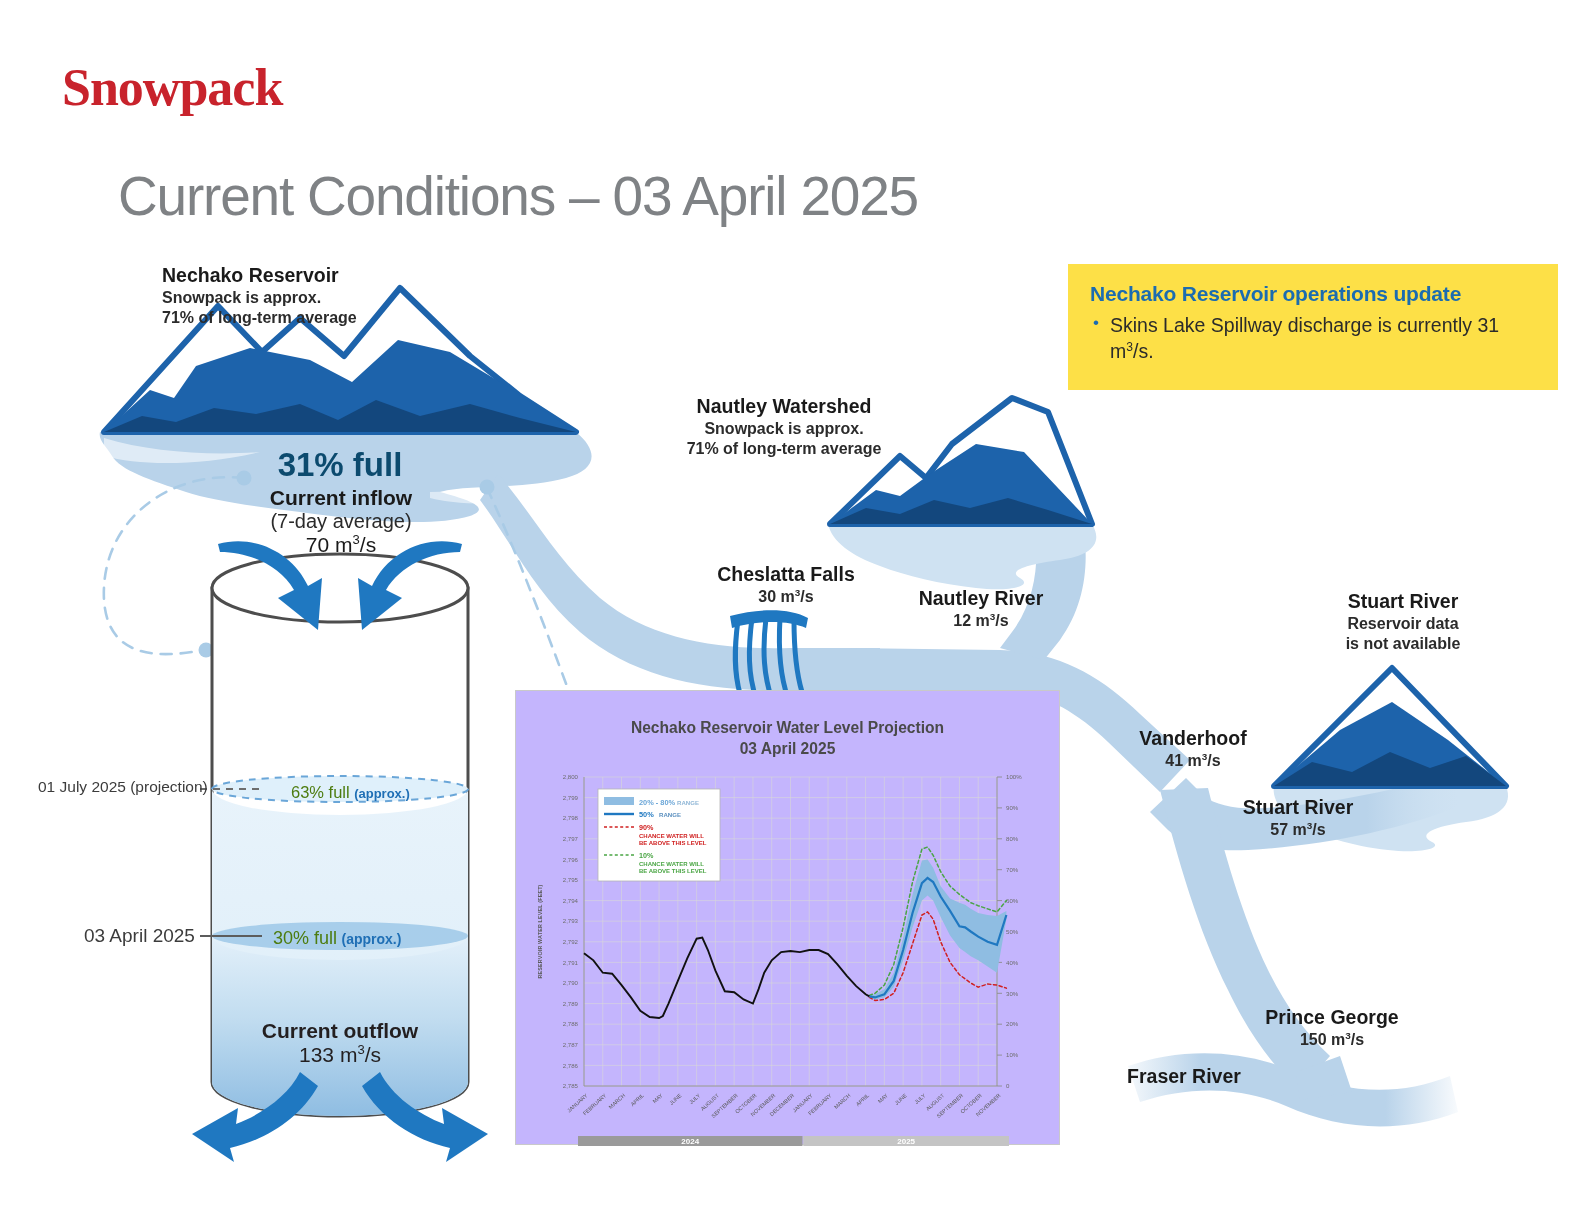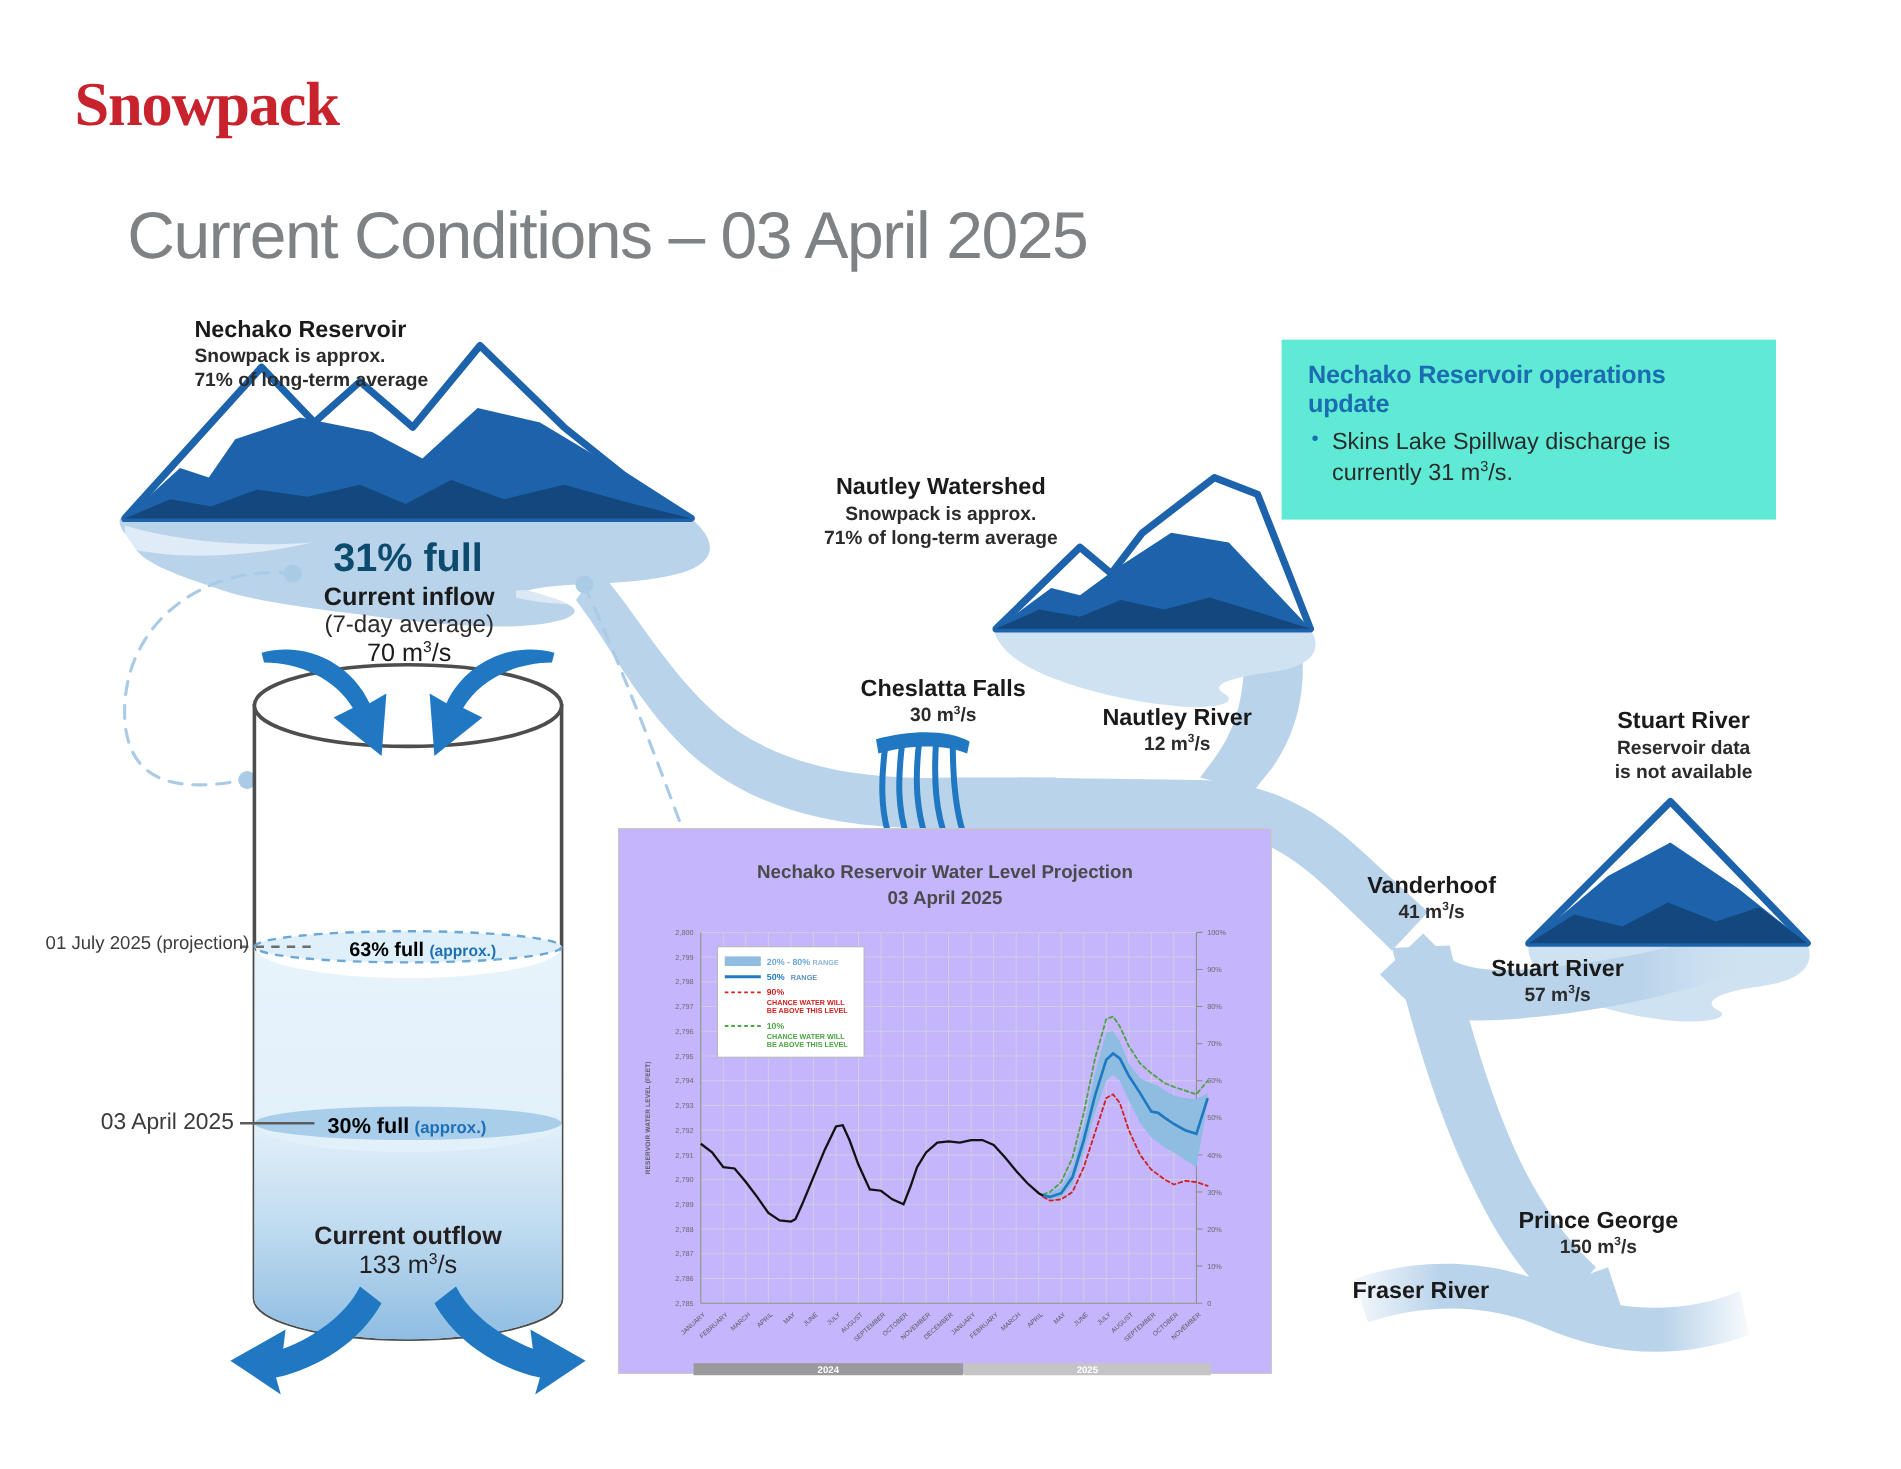--- a/index.html
+++ b/index.html
@@ -24,7 +24,7 @@
 
   
   #page-title {
-    left: 106px; top: 164px;
+    left: 118px; top: 164px;
     font-size: 55px; font-weight: 400;
     color: #7f8285; letter-spacing: -1.2px; white-space: nowrap;
   }

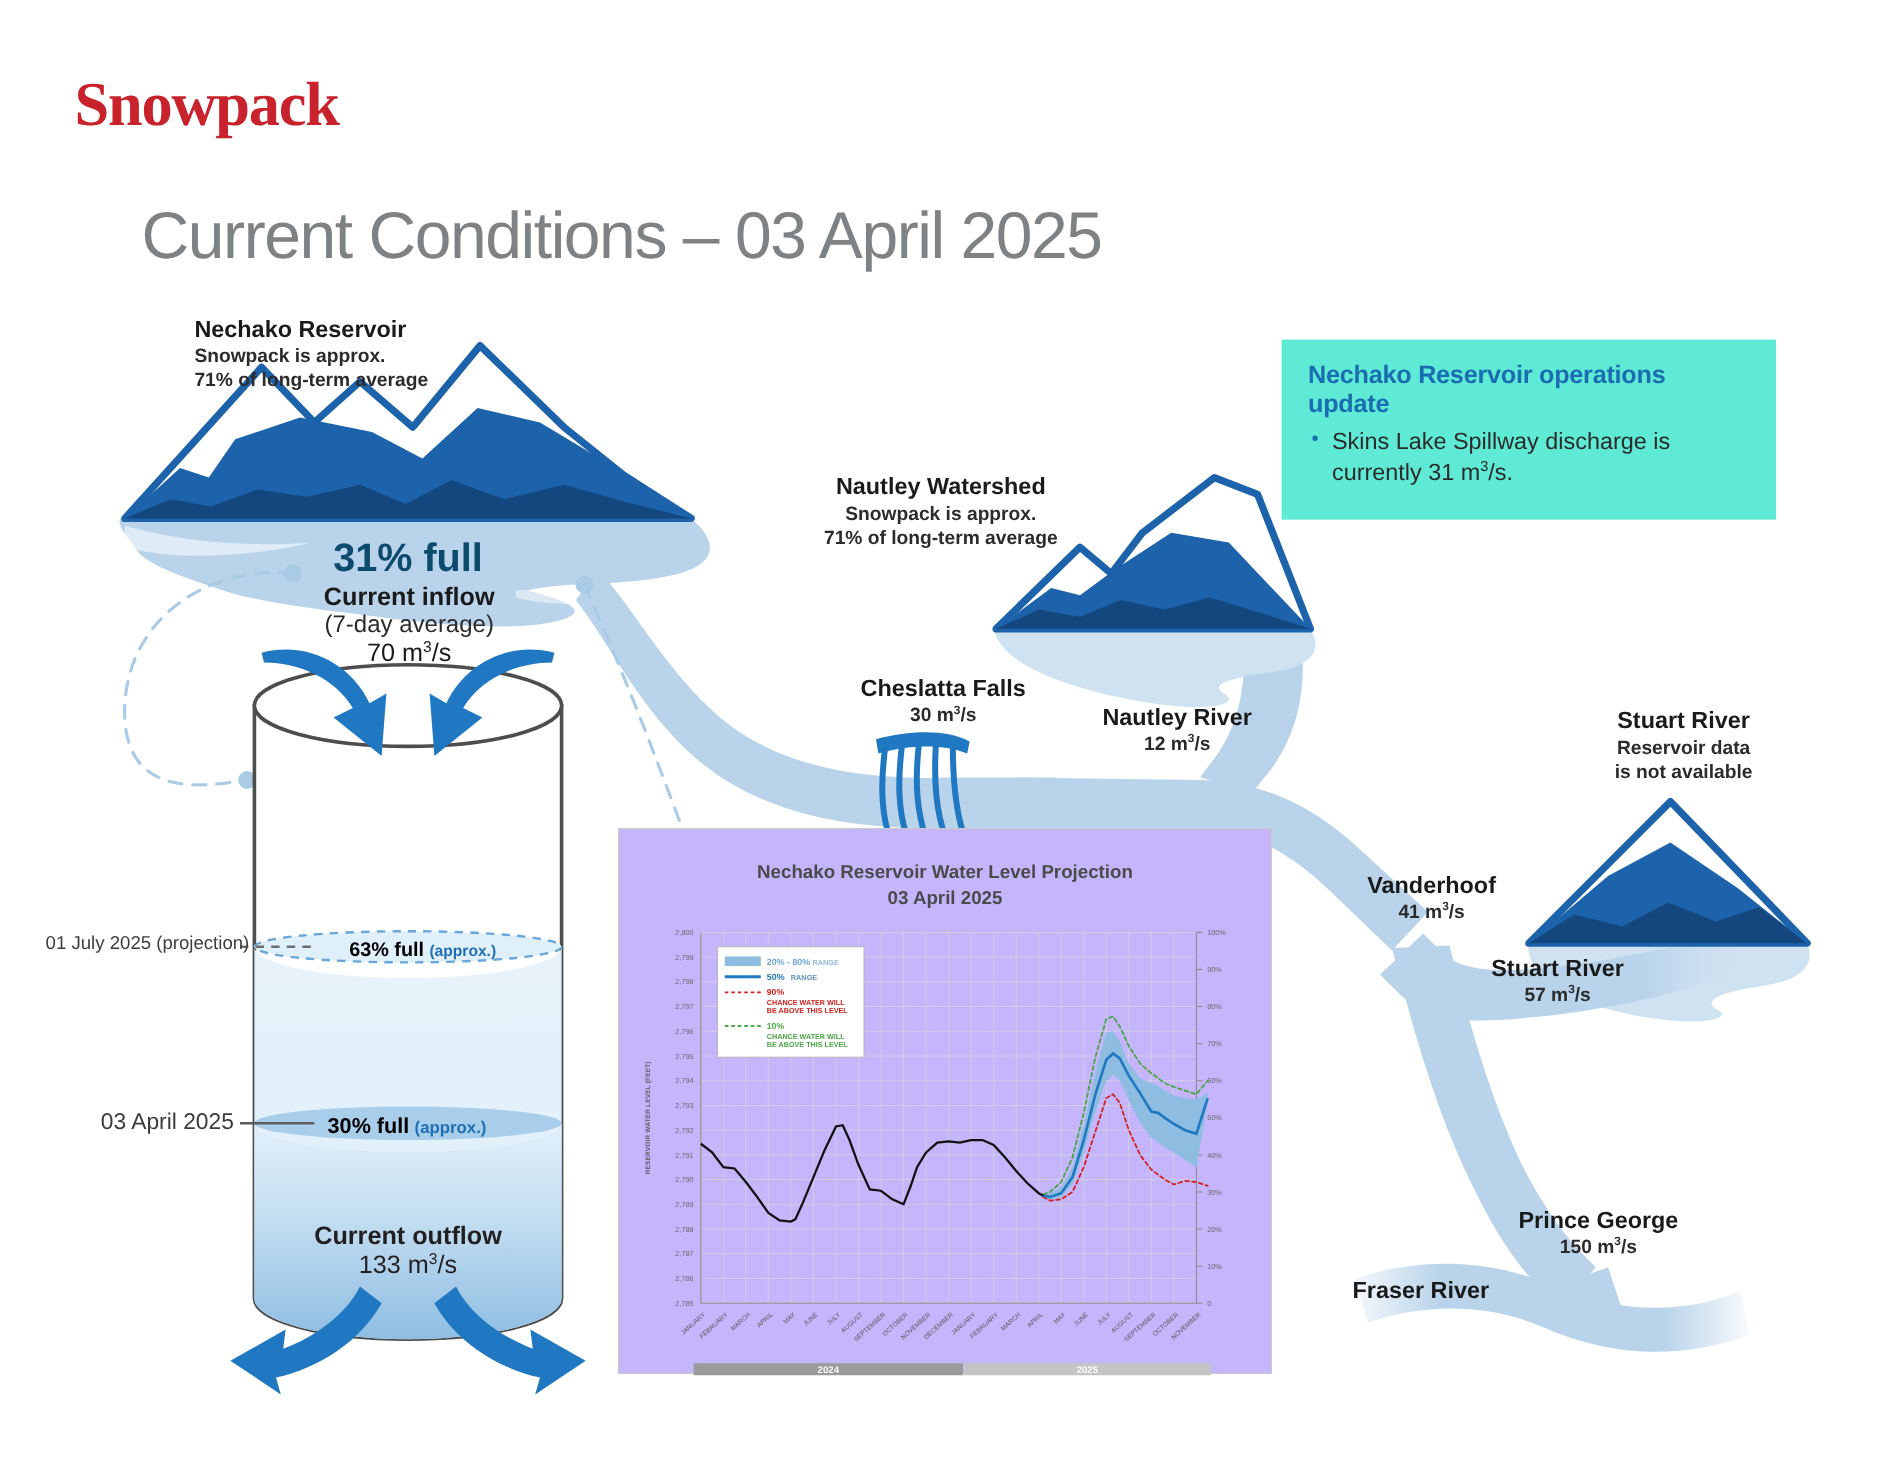--- a/index.html
+++ b/index.html
@@ -69,8 +69,8 @@
 
   
   #ops-box {
-    left: 1068px; top: 283px; width: 412px; padding: 18px 20px 20px 22px;
-    background: #5eead4;
+    left: 1068px; top: 264px; width: 490px; padding: 18px 20px 20px 22px;
+    background: #fde047;
   }
   #ops-box .hd {
     font-size: 21px; font-weight: bold; color: #1b6cb0; margin-bottom: 7px;

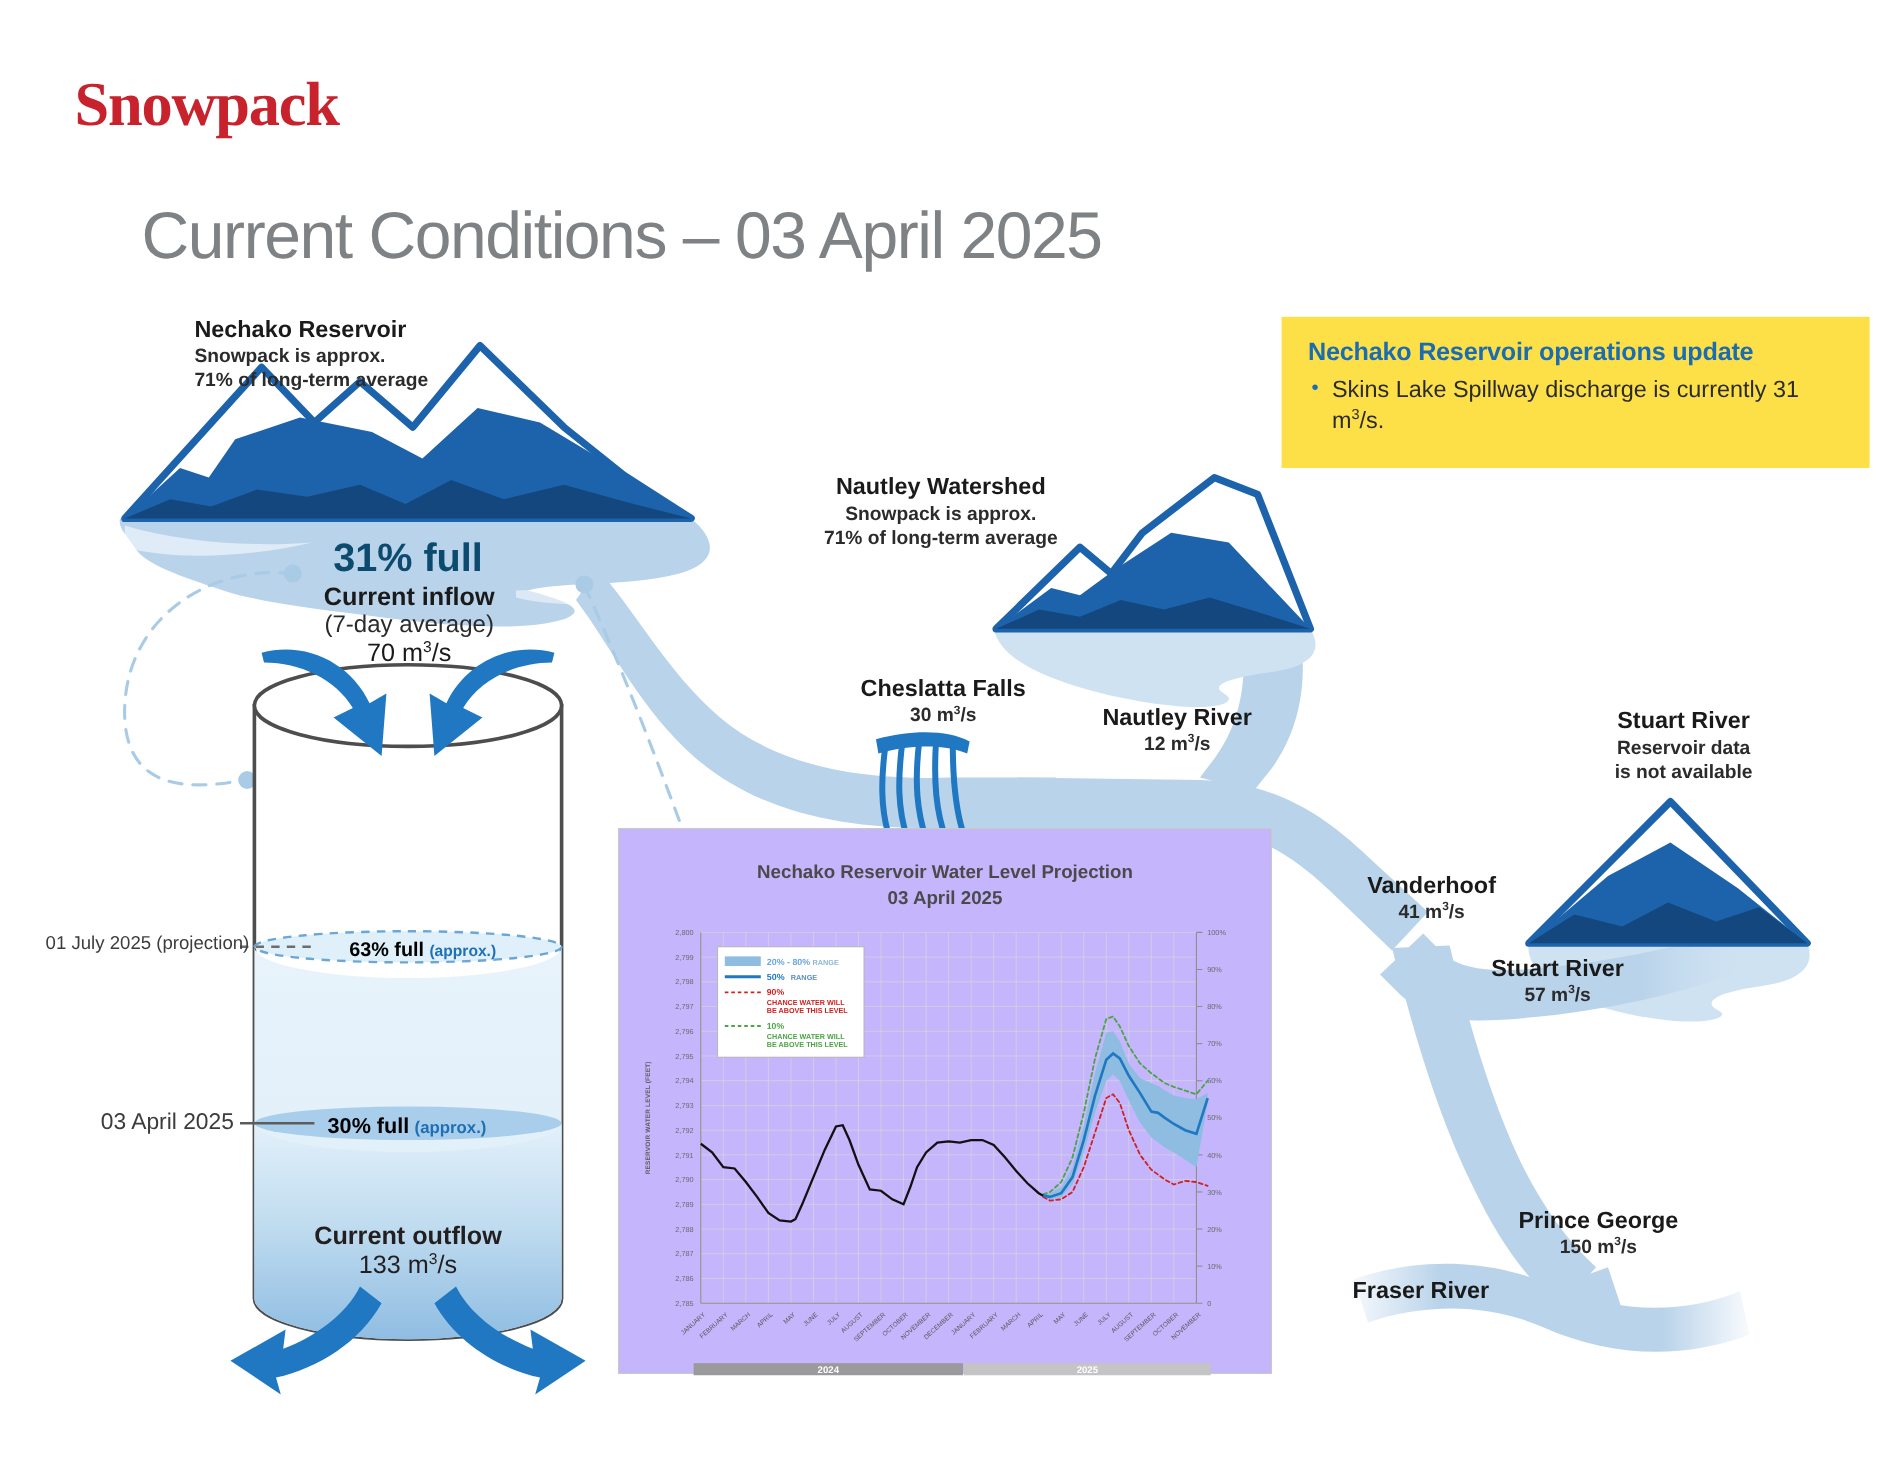--- a/index.html
+++ b/index.html
@@ -60,7 +60,7 @@
   #lvl-jul-left { left: 38px; top: 778px; }
   #lvl-apr-left { left: 84px; top: 925px; font-size: 19px; }
   .lvl-in { position: absolute; white-space: nowrap; }
-  .lvl-in b { font-size: 16.5px; color: #000000; font-weight: bold; }
+  .lvl-in b { font-size: 16.5px; color: #4d7c0f; font-weight: normal; }
   .lvl-in span { font-size: 13px; color: #1f6fb5; font-weight: bold; }
   #lvl-jul-in { left: 291px; top: 783px; }
   #lvl-apr-in { left: 273px; top: 928px; }

